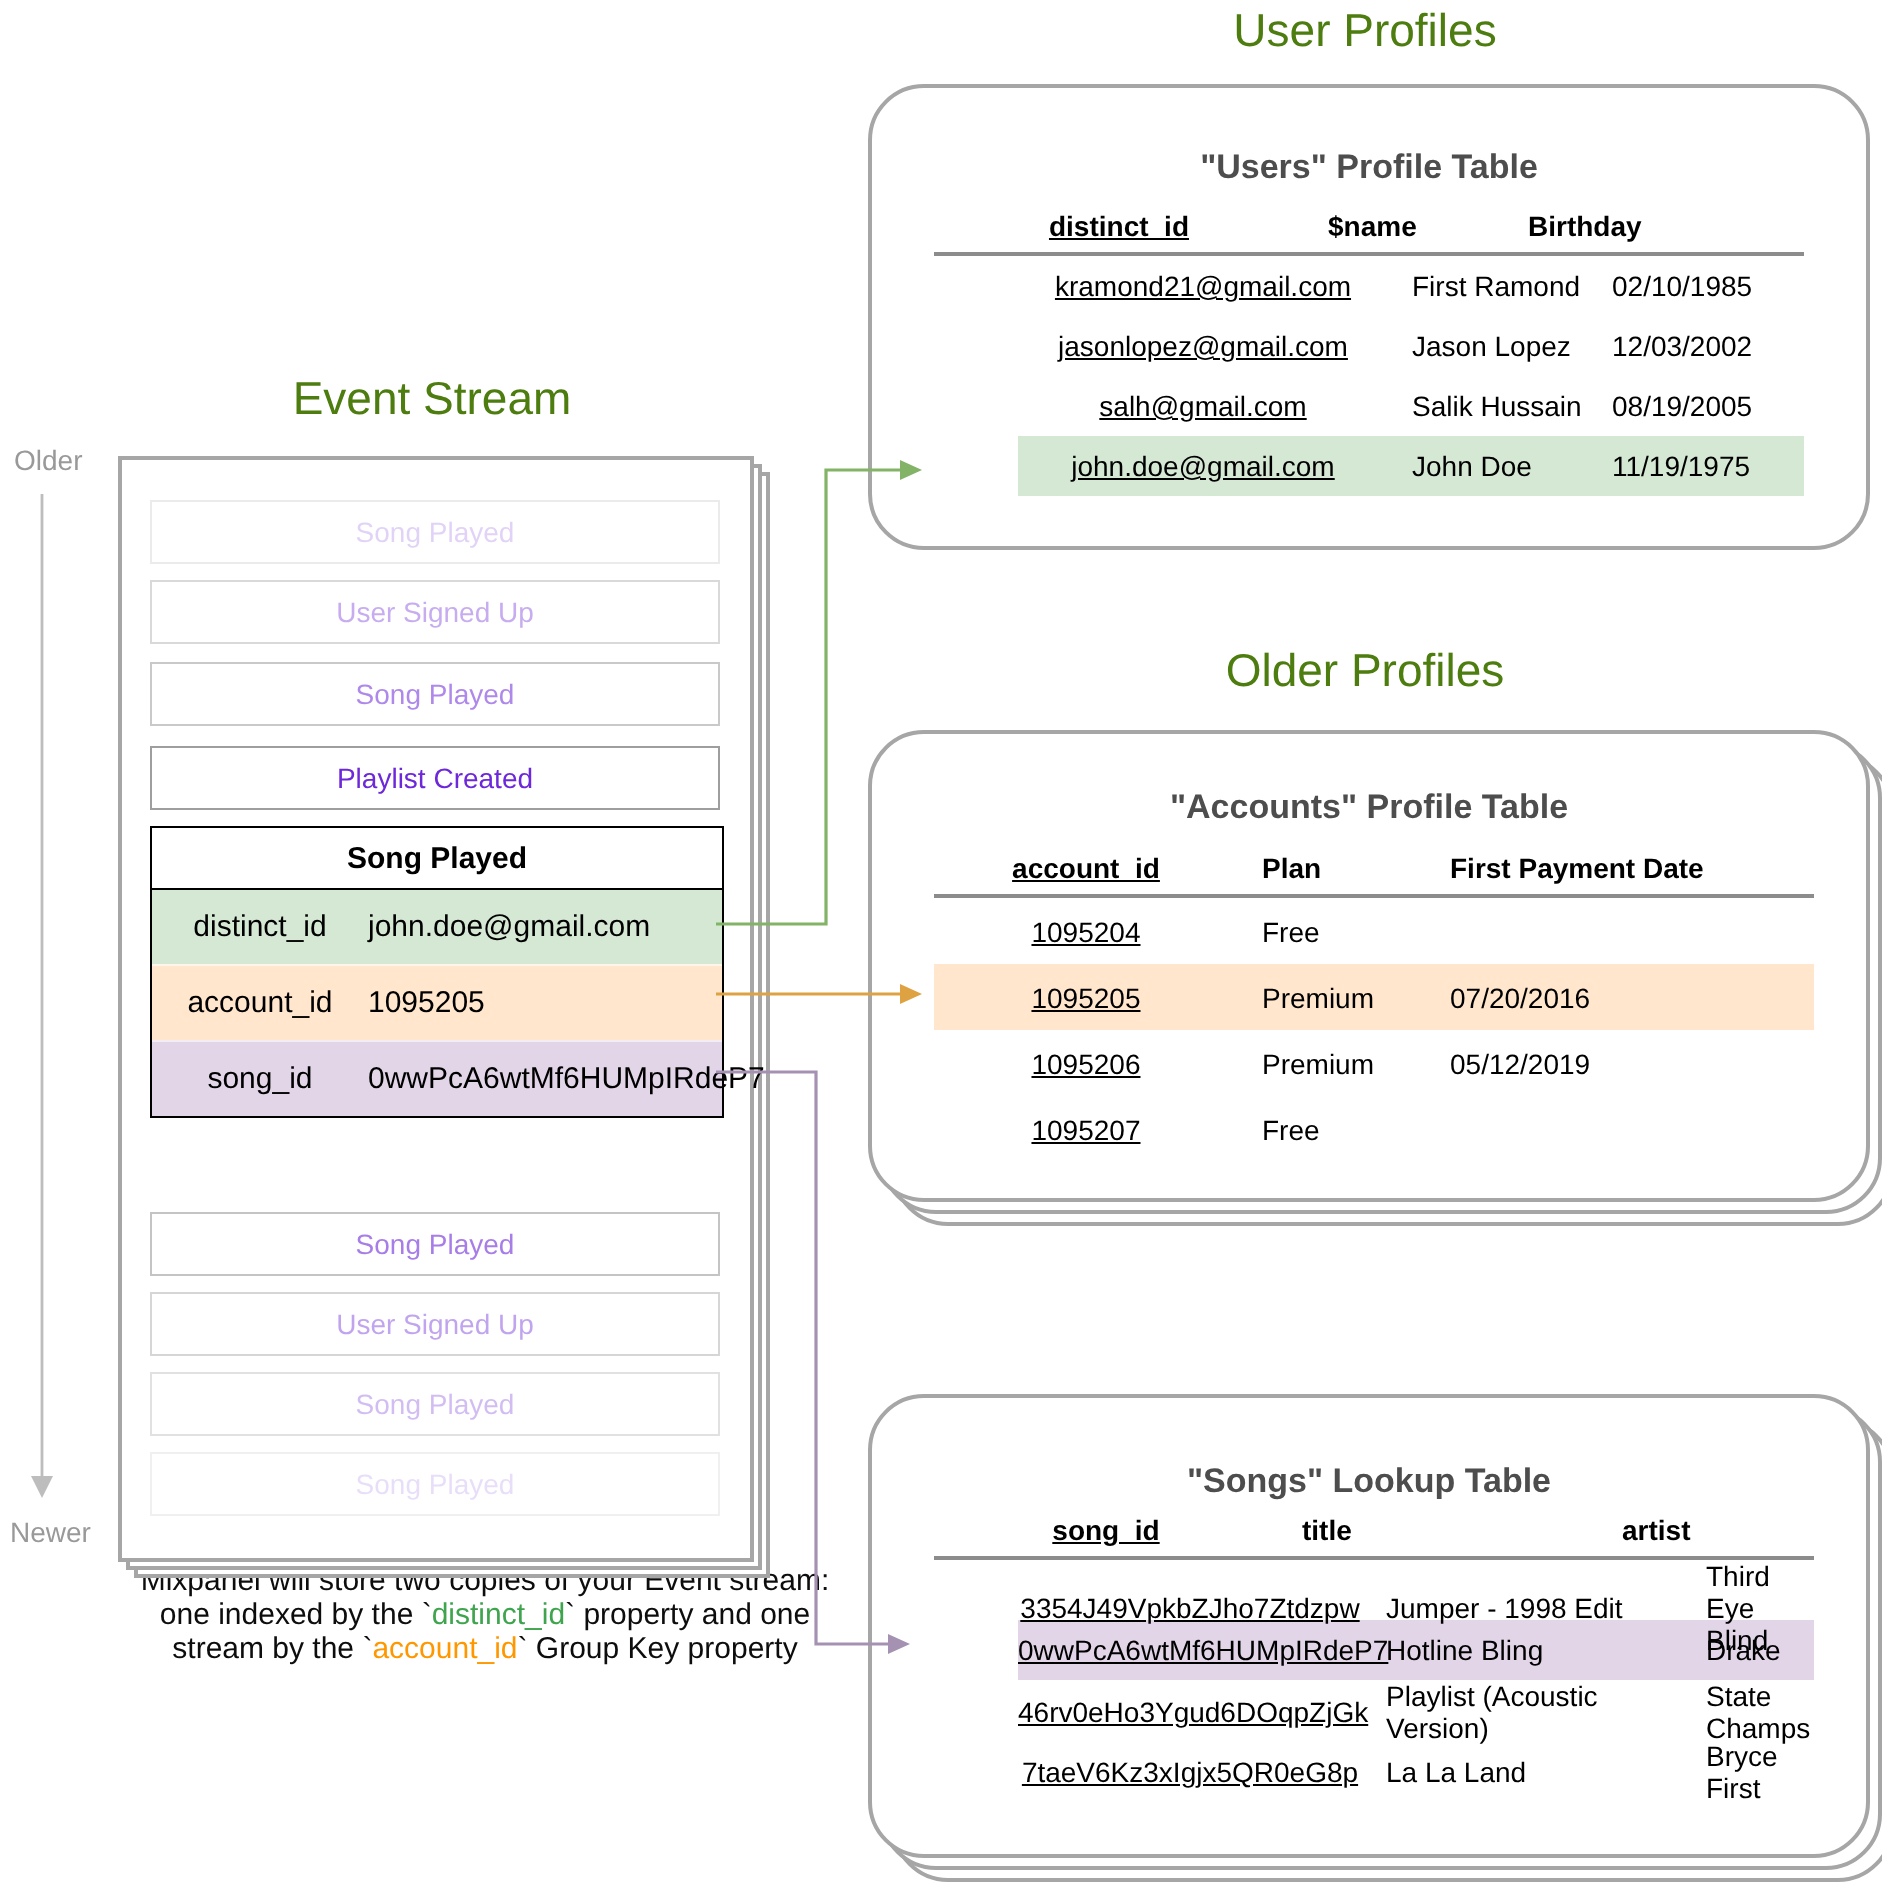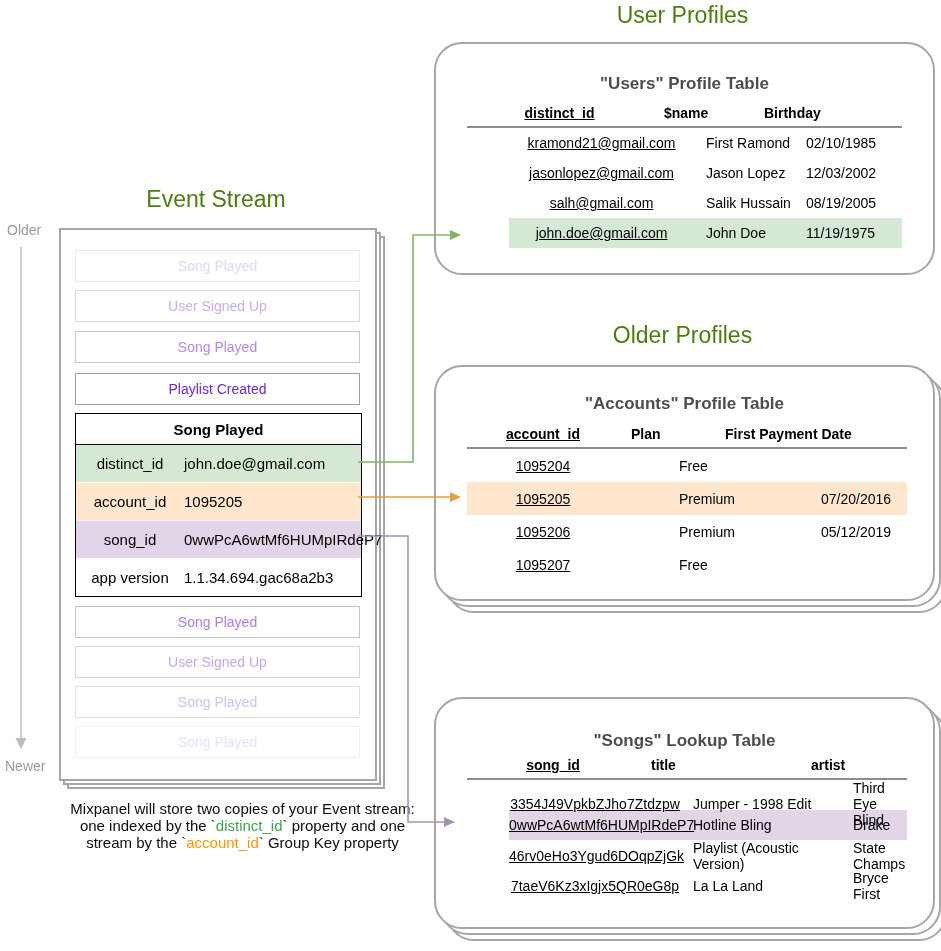--- a/index.html
+++ b/index.html
@@ -30,7 +30,7 @@
   .c1 { text-align:center; }
   .c2,.c3 { text-align:left; padding-left:12px; }
   .u { text-decoration:underline; }
-  .r30 { height:30px;margin-left:42px; } .r33 { height:33px;gap:48px; }
+  .r30 { height:30px;margin-left:42px; } .r33 { height:33px; }
   .hl-green  { background:var(--green-fill,#d5e8d4); }
   .hl-orange { background:var(--orange-fill,#ffe6cc); }
   .hl-purple { background:var(--purple-fill,#e1d5e7); }

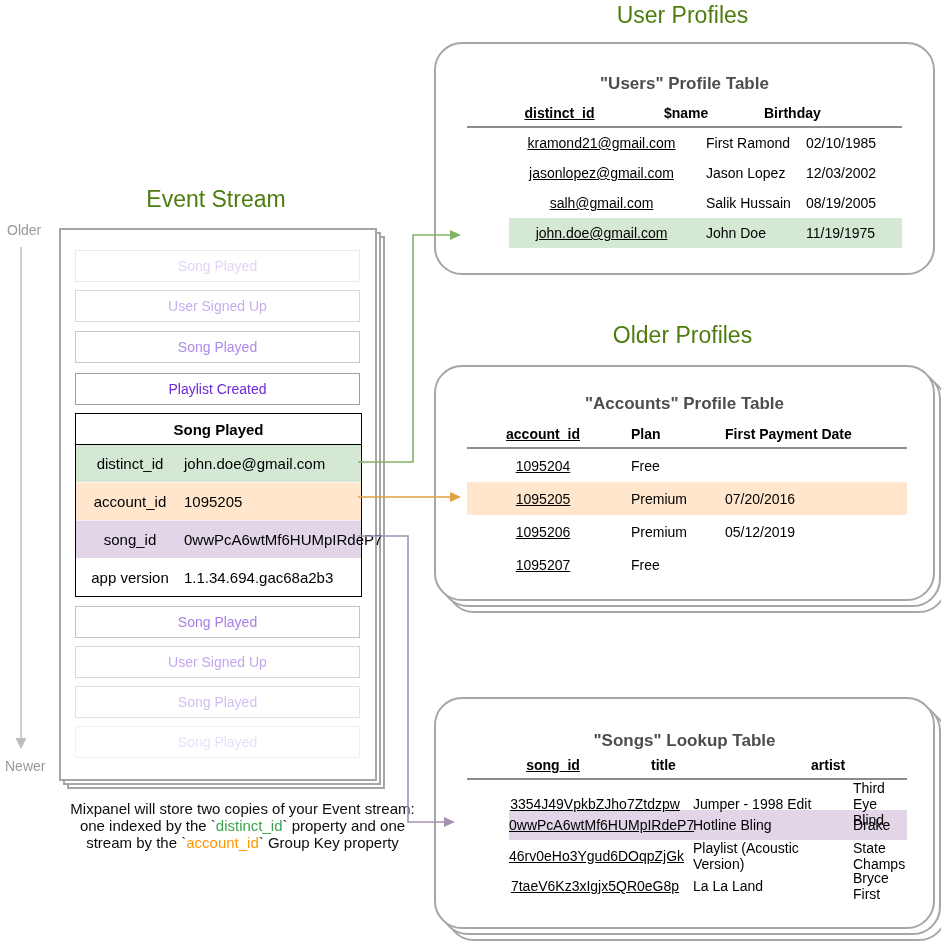--- a/index.html
+++ b/index.html
@@ -122,10 +122,6 @@
         <span class="ev-key">song_id</span>
         <span class="ev-val">0wwPcA6wtMf6HUMpIRdeP7</span>
       </div>
-      <div class="ev-prop bg-white">
-        <span class="ev-key">app version</span>
-        <span class="ev-val">1.1.34.694.gac68a2b3</span>
-      </div>
     </div>
 
     <div class="event-box o60" style="top:376px;">

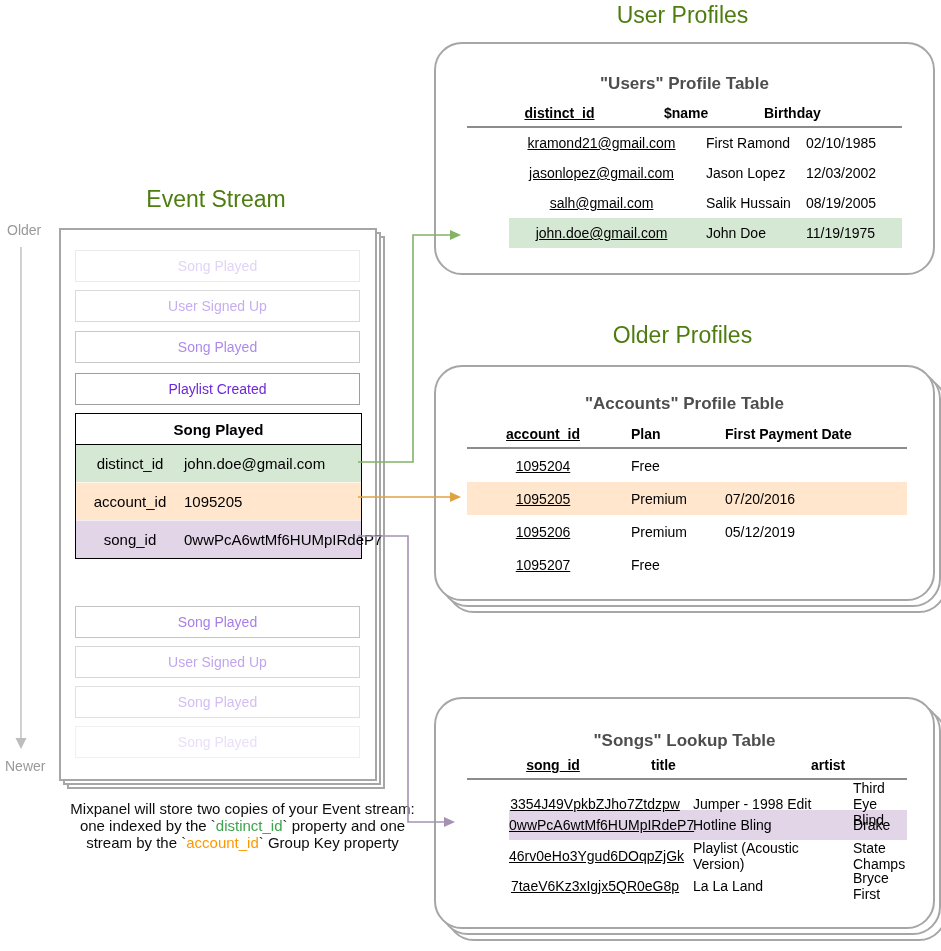--- a/index.html
+++ b/index.html
@@ -62,7 +62,7 @@
   .axis-label { position:absolute; font-size:14px; color:#999; }
   
   .caption {
-    position:absolute; left:45px; top:800px; width:395px; text-align:center;
+    position:absolute; left:45px; top:782px; width:395px; text-align:center;
     font-size:15px; line-height:17px; color:#0d0d0d;
   }
   .code-green  { color:var(--green-text,#3fa44e); }

